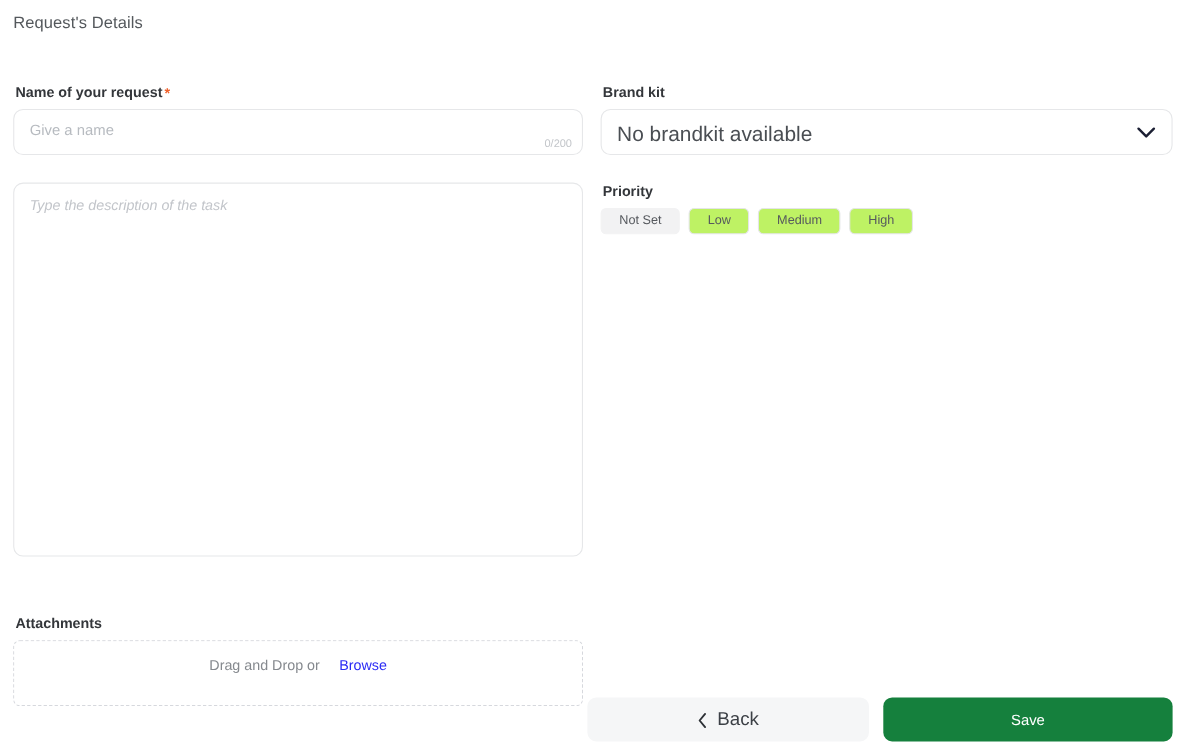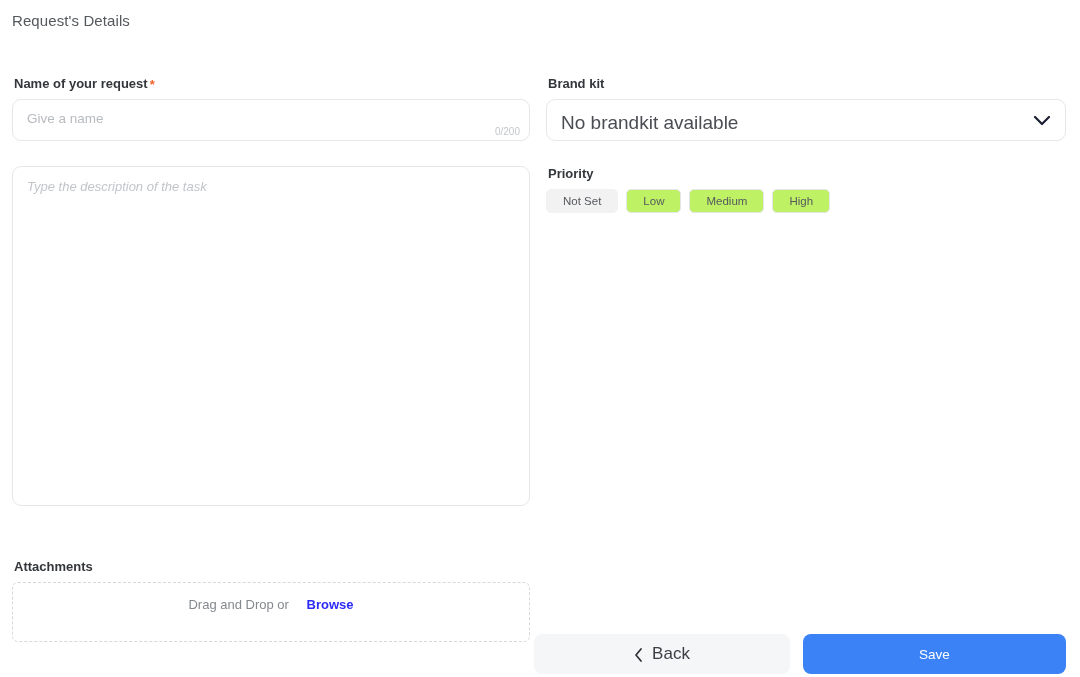--- a/index.html
+++ b/index.html
@@ -155,7 +155,7 @@
   }
   .dropzone .dz-link {
     color: #2b2bf5;
-    font-weight: bold;
+    font-weight: normal;
     padding-left: 14px;
   }
 

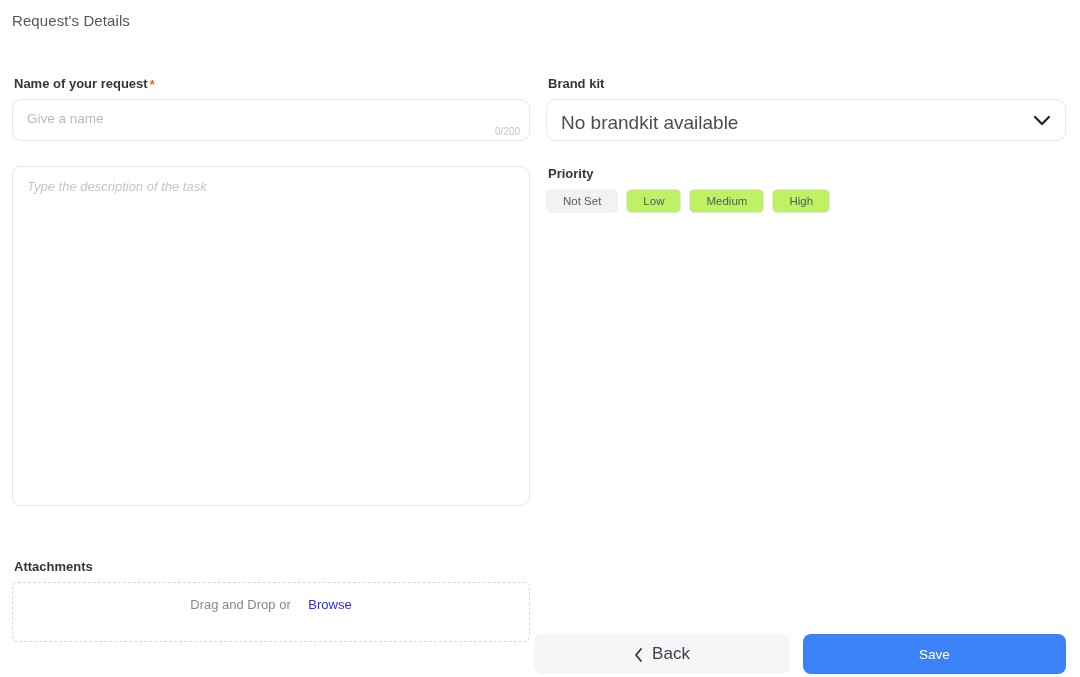--- a/index.html
+++ b/index.html
@@ -186,7 +186,7 @@
     width: 263px;
     height: 40px;
     border-radius: 8px;
-    background: #3b82f6;
+    background: #15803d;
     border: none;
     color: #ffffff;
     font-size: 13.5px;

